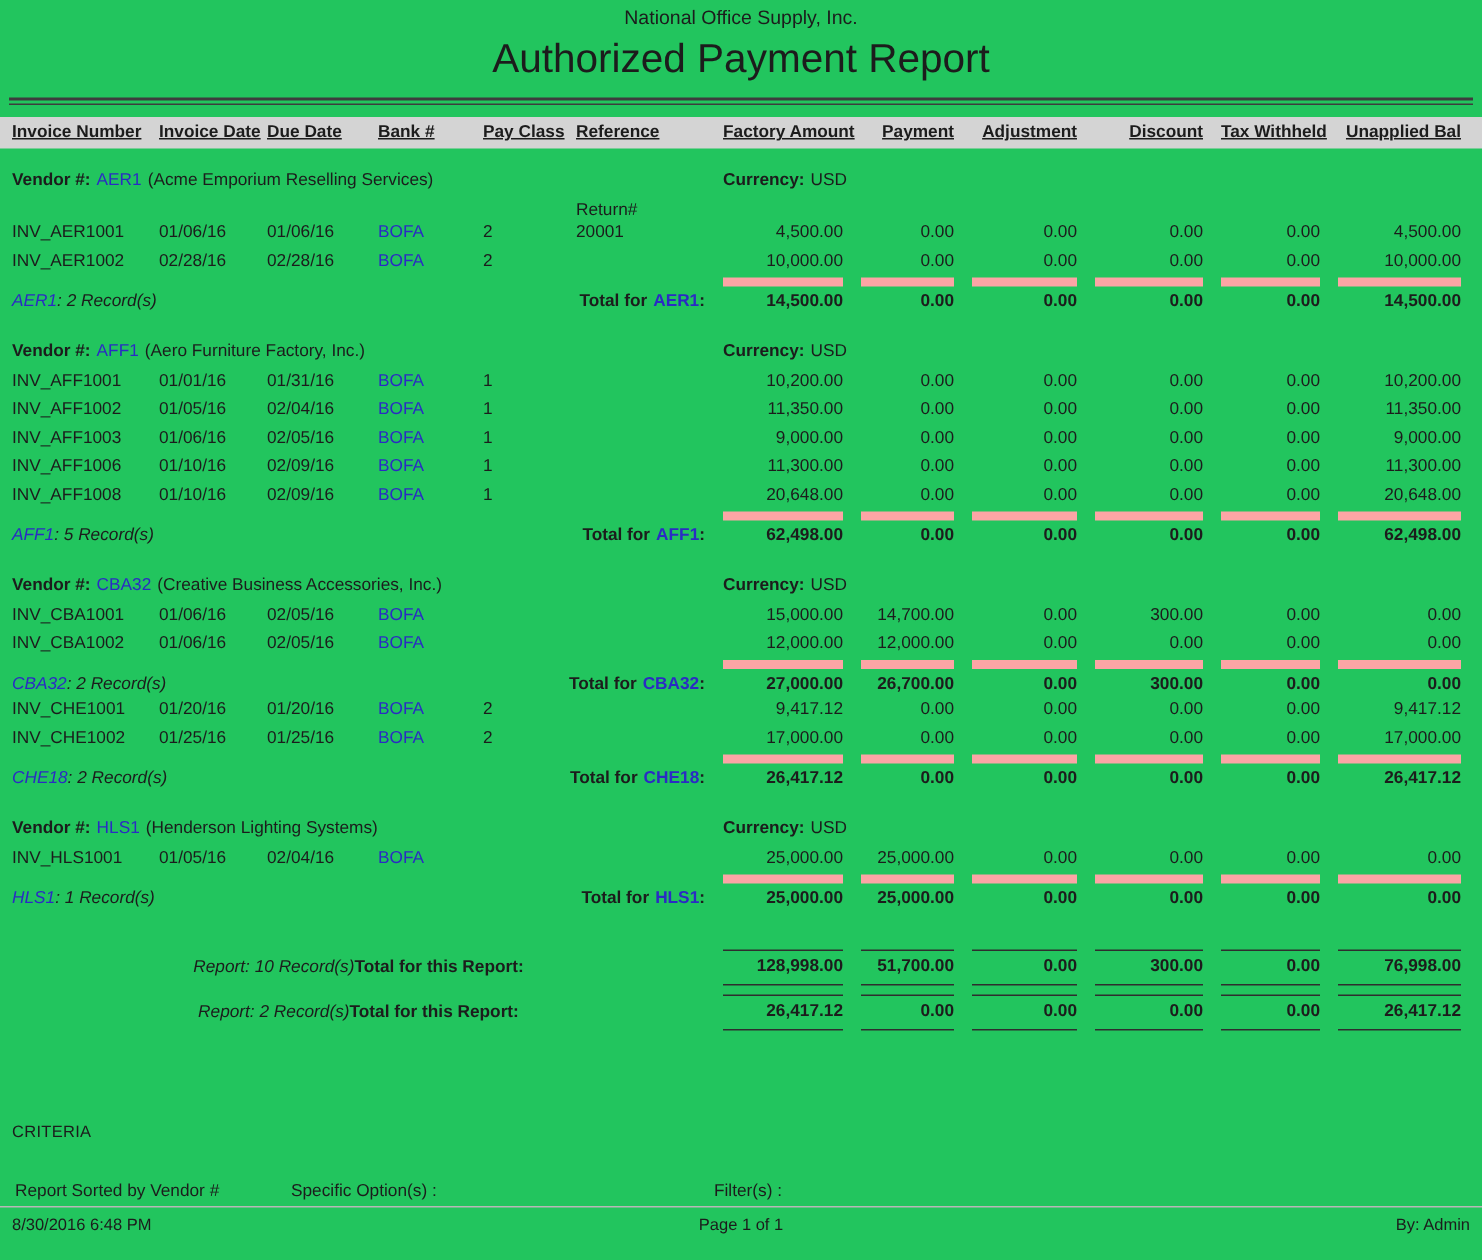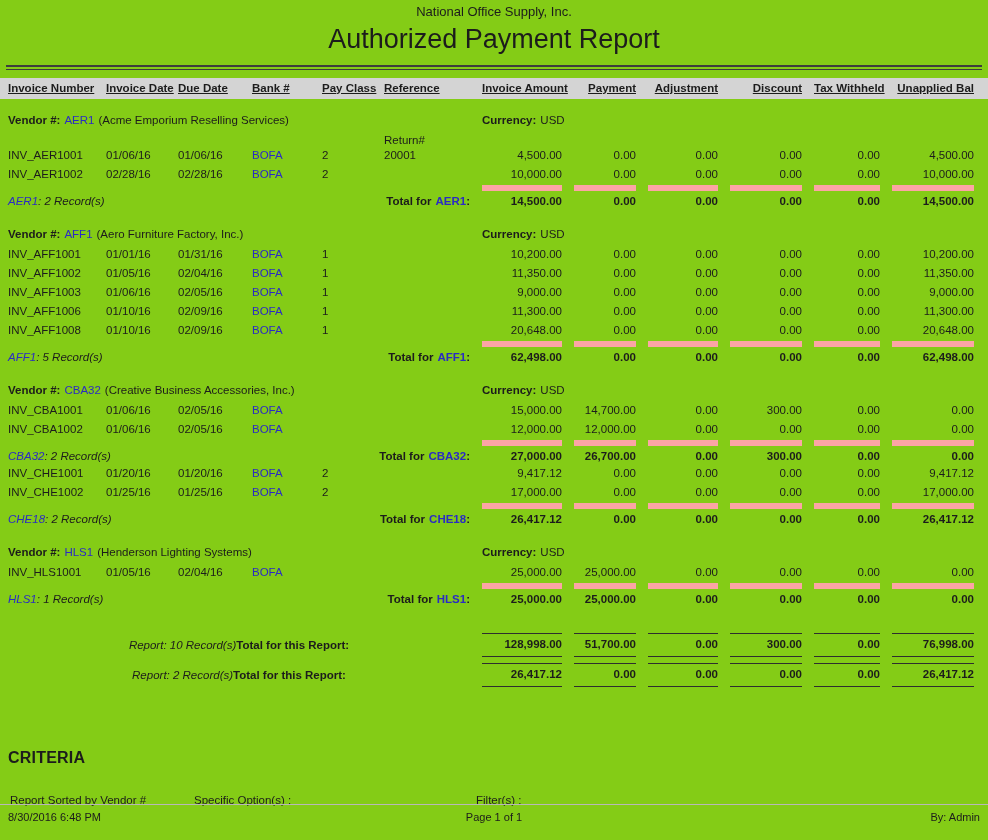--- a/index.html
+++ b/index.html
@@ -5,7 +5,7 @@
   * { box-sizing: border-box; }
   html,body { margin:0; padding:0; background:#f0f0f0; }
   .page {
-    width:988px; height:840px; background:#84cc16; position:relative;
+    width:988px; height:840px; background:#22c55e; position:relative;
     font-family:"Liberation Sans", sans-serif; color:#1c1c1c; overflow:hidden;
     margin:0 auto;
   }

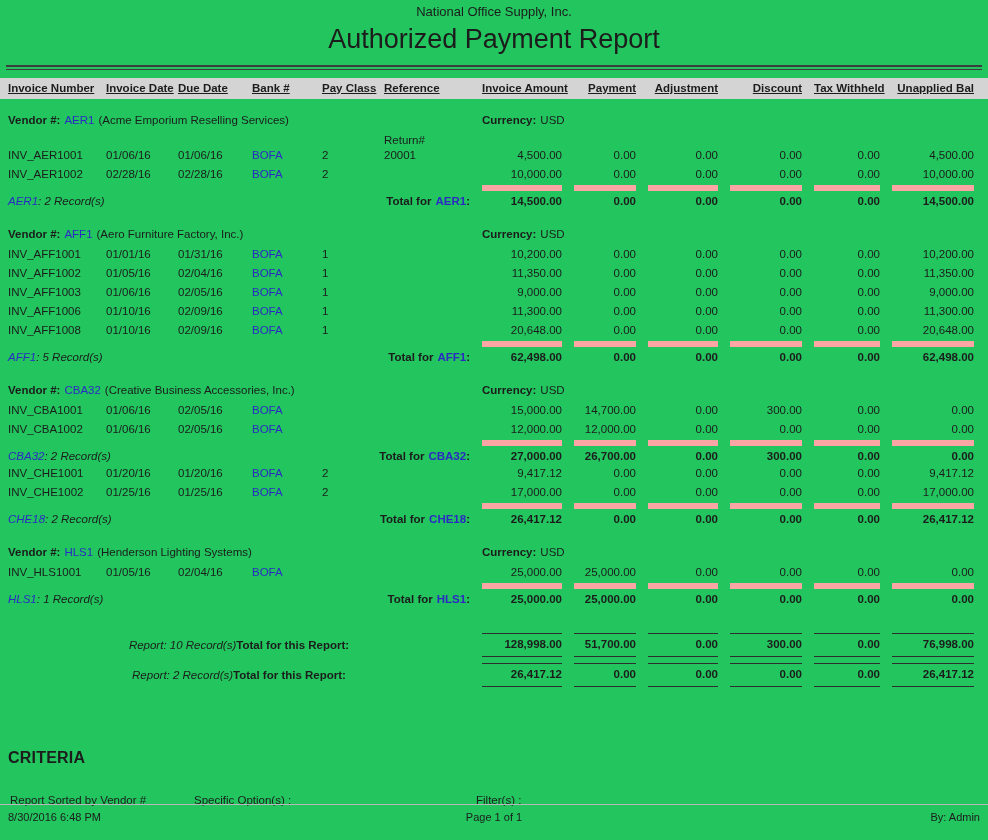--- a/index.html
+++ b/index.html
@@ -80,7 +80,7 @@
       <div class="th">Bank #</div>
       <div class="th">Pay Class</div>
       <div class="th">Reference</div>
-      <div class="th num">Invoice Amount</div>
+      <div class="th num">Factory Amount</div>
       <div class="th num">Payment</div>
       <div class="th num">Adjustment</div>
       <div class="th num">Discount</div>

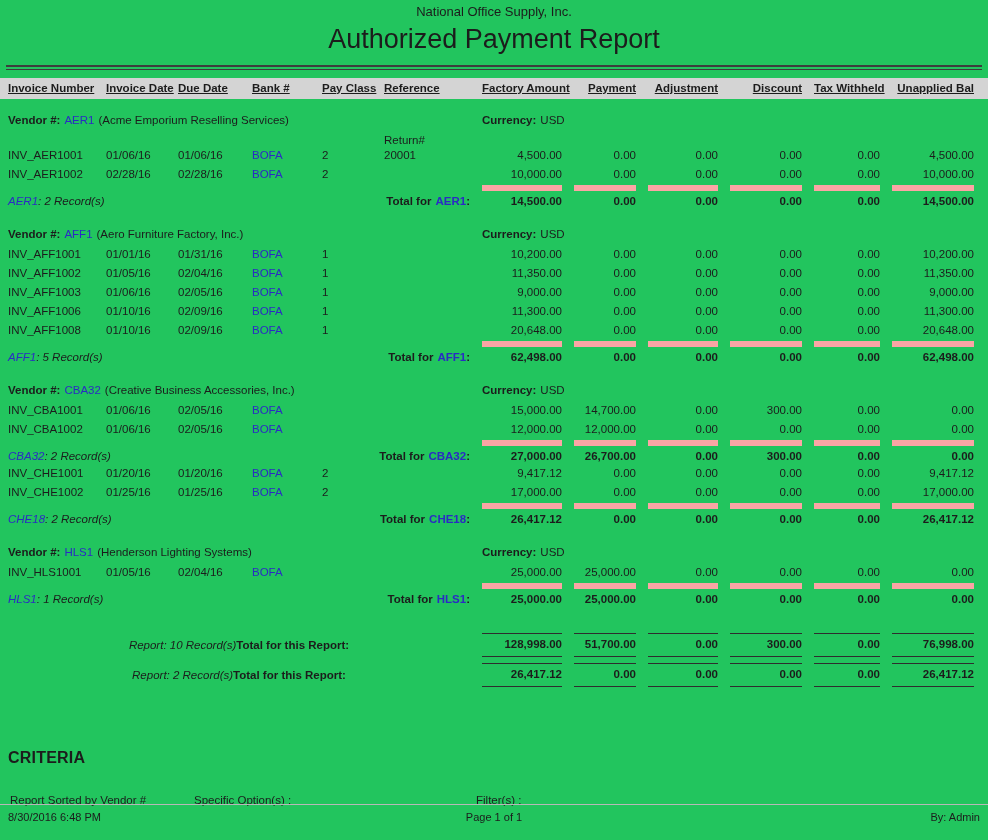--- a/index.html
+++ b/index.html
@@ -48,7 +48,7 @@
     font-weight:bold; padding-top:3px; padding-bottom:4px; }
   .report-total-row .total-left { padding-bottom:4px;justify-content:center; }
 
-  .criteria-heading { font-weight:bold; font-size:16px; margin:62px 0 0 8px; letter-spacing:0.2px; }
+  .criteria-heading { font-weight:normal; font-size:11px; margin:62px 0 0 8px; letter-spacing:0.2px; }
   .criteria-row { display:flex; font-size:11.5px; margin:27px 0 0 10px; }
   .criteria-row .c1 { width:184px; }
   .criteria-row .c2 { width:282px; }

